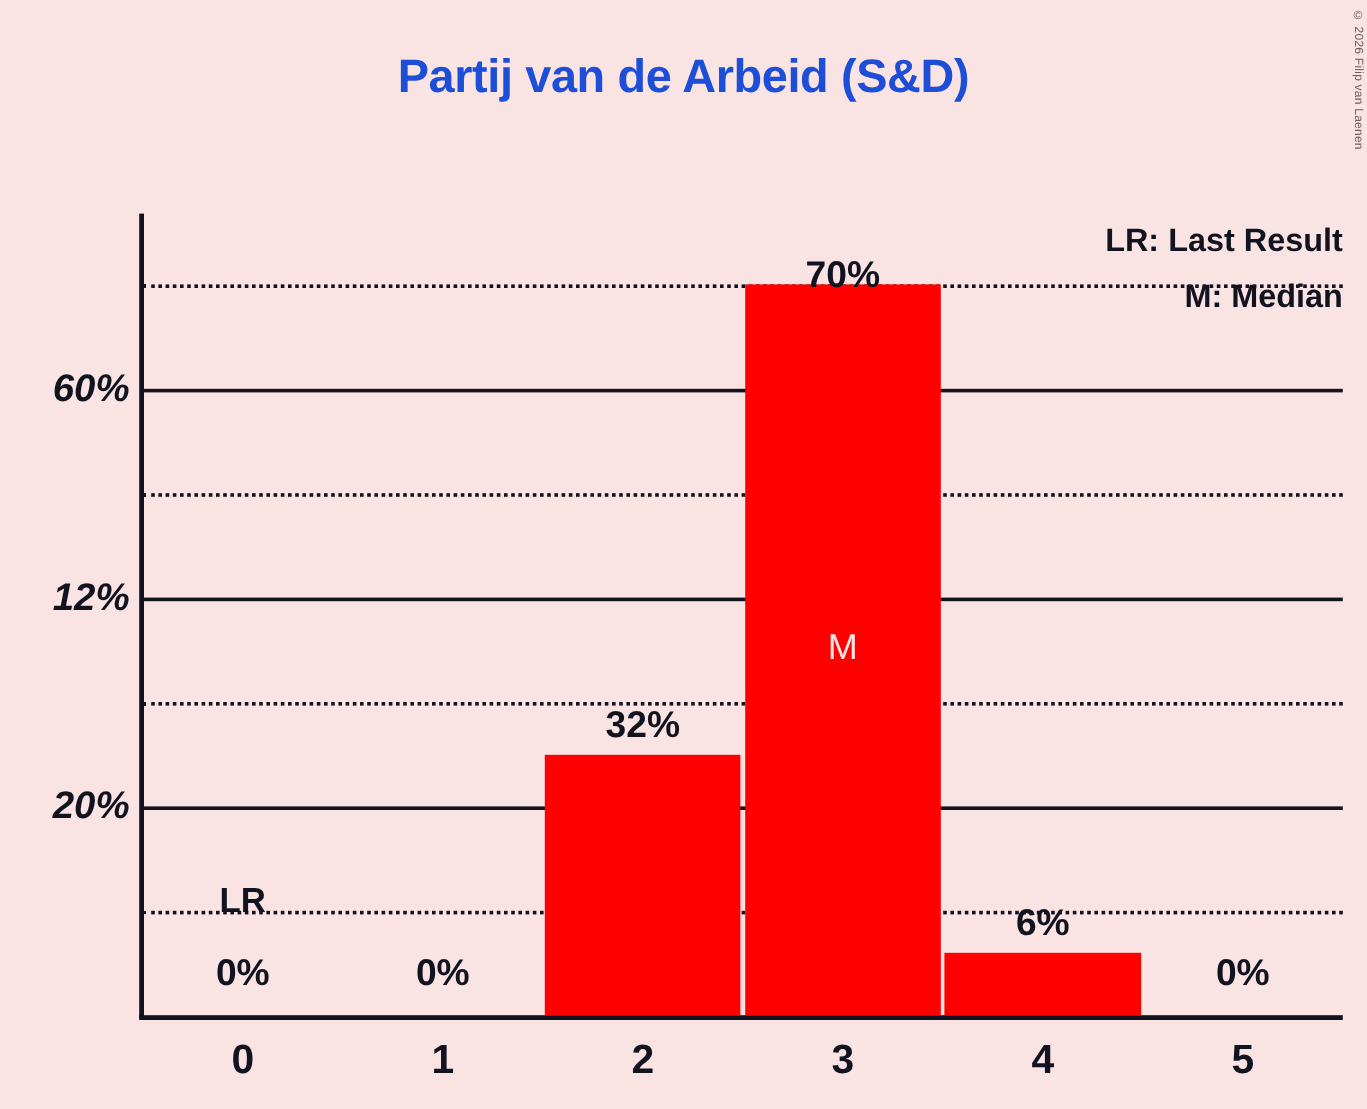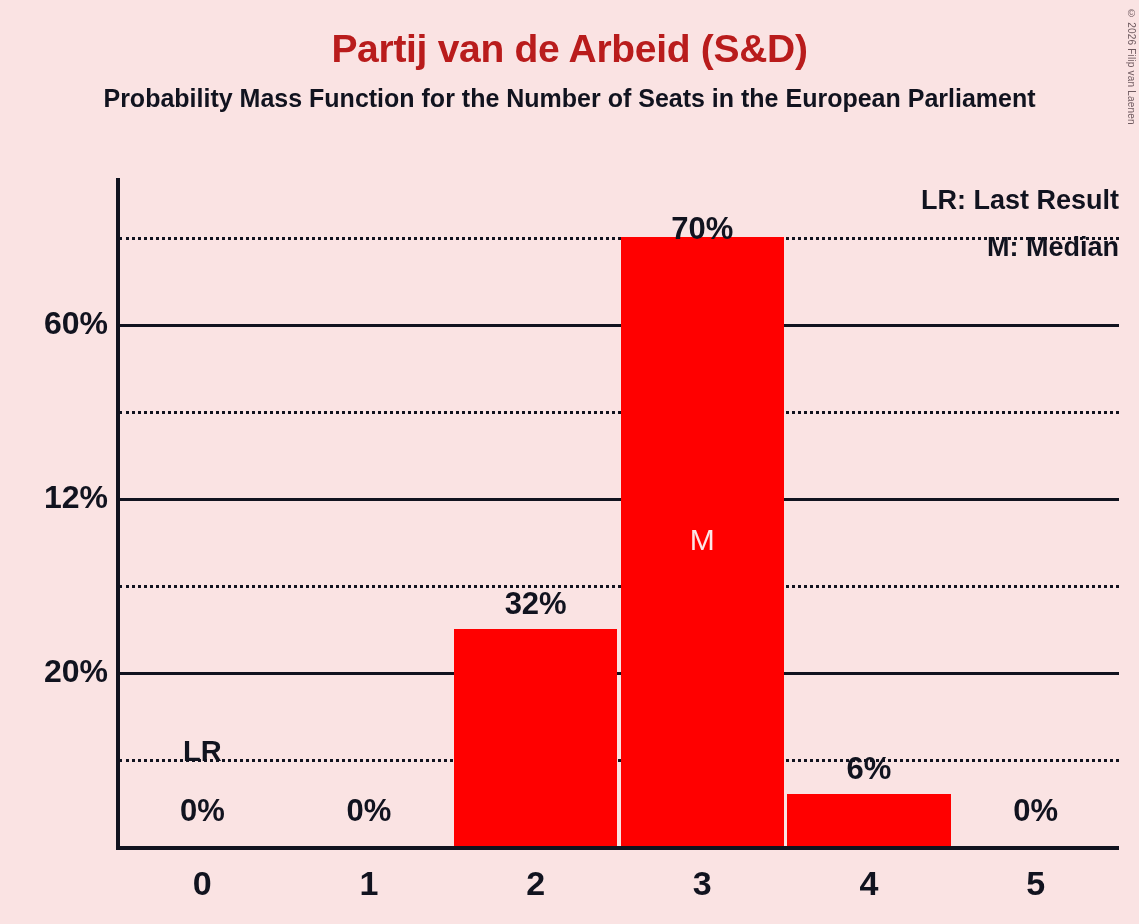--- a/index.html
+++ b/index.html
@@ -35,10 +35,10 @@
     font-size: 39px;
     font-weight: bold;
     letter-spacing: -0.3px;
-    margin: 0;
+    margin: 16px;
     padding-top: 26px;
     line-height: 46px;
-    color: #b91c1c;
+    color: #1d4ed8;
   }
   .chart-subtitle {
     font-size: 25px;

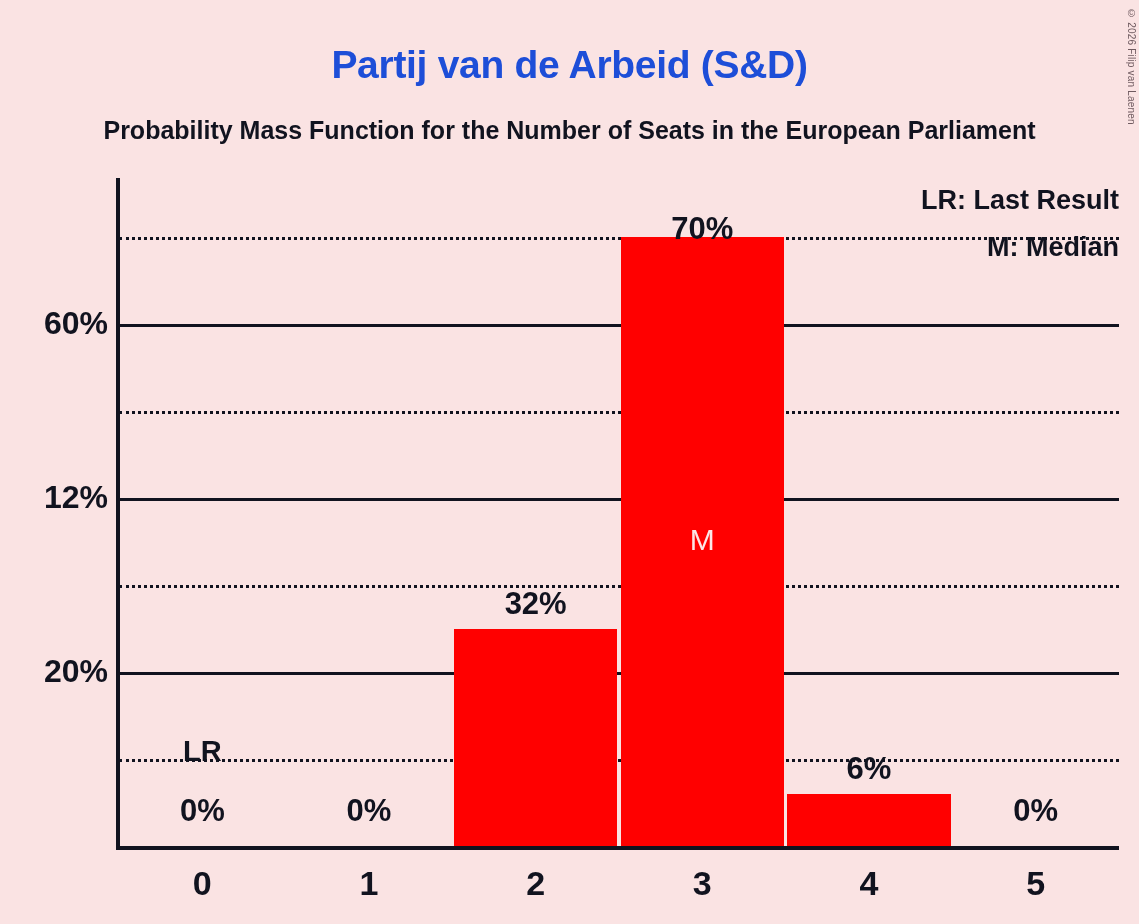--- a/index.html
+++ b/index.html
@@ -190,7 +190,6 @@
 
   <div class="title-block">
     <h1 class="chart-title">Partij van de Arbeid (S&amp;D)</h1>
-    <h2 class="chart-subtitle">Probability Mass Function for the Number of Seats in the European Parliament</h2>
   </div>
 
   <div class="copyright">© 2026 Filip van Laenen</div>

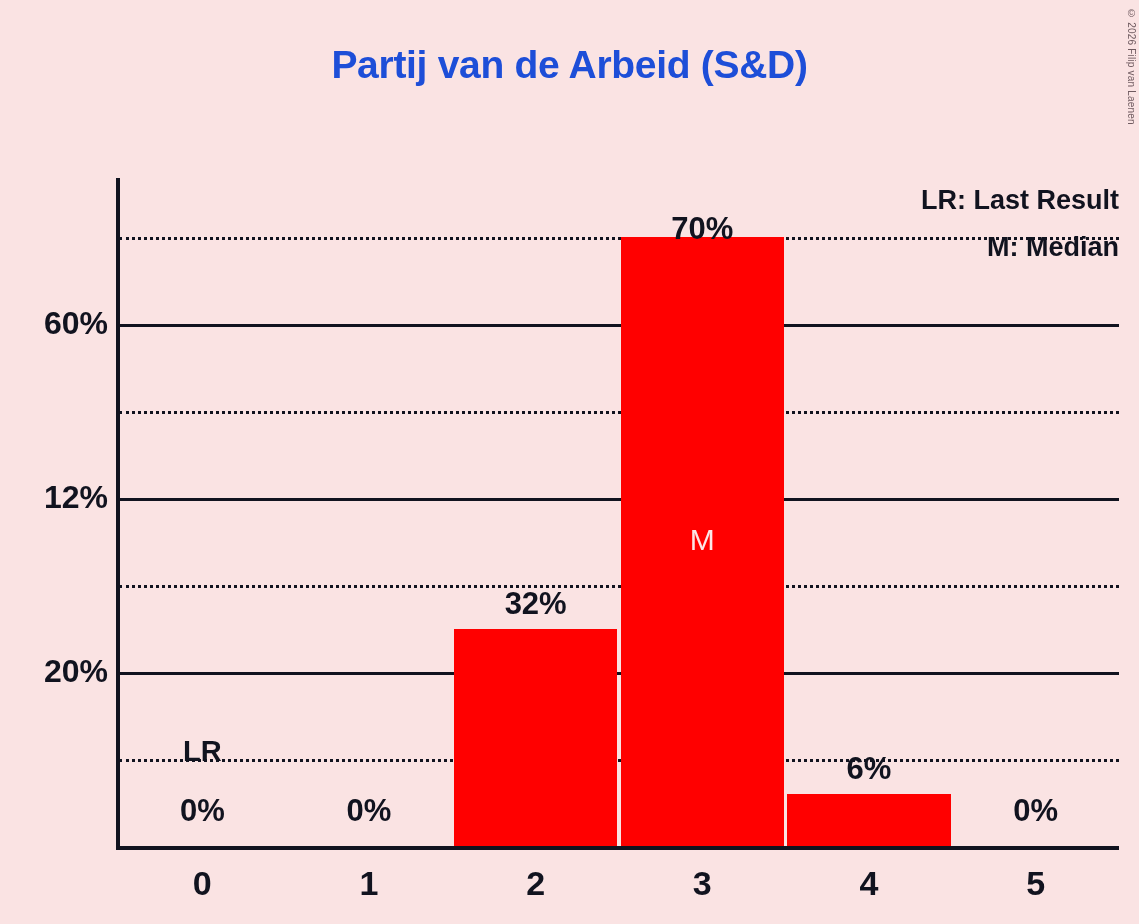--- a/index.html
+++ b/index.html
@@ -150,6 +150,7 @@
     color: #11131F;
     line-height: 34px;
     white-space: nowrap;
+    font-style: italic;
   }
   #y-axis-labels {
     position: absolute;

